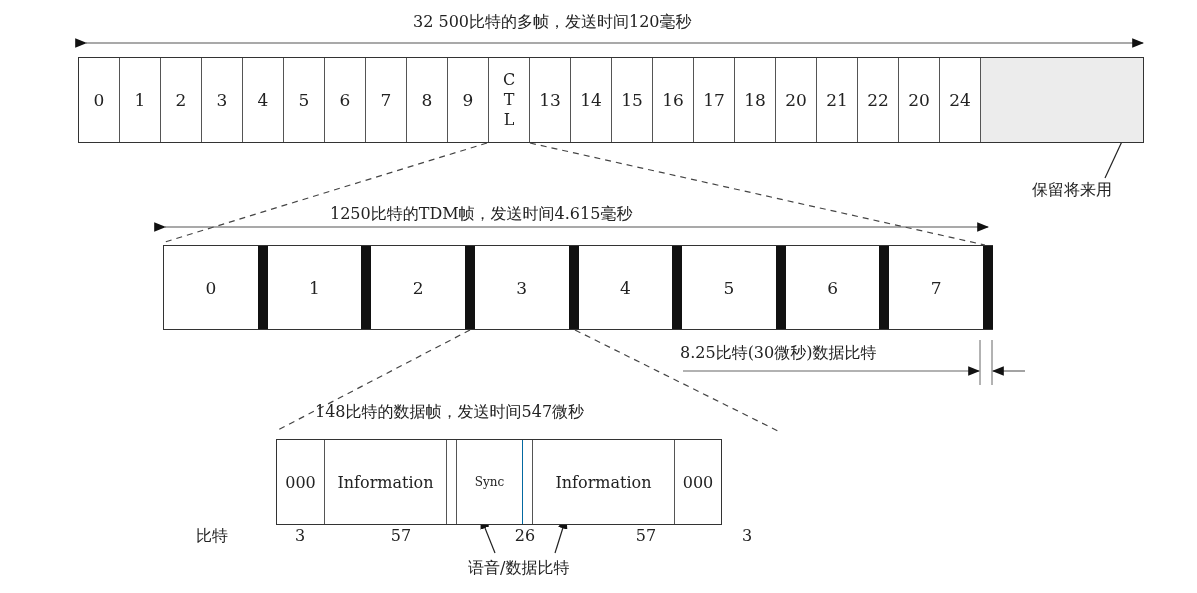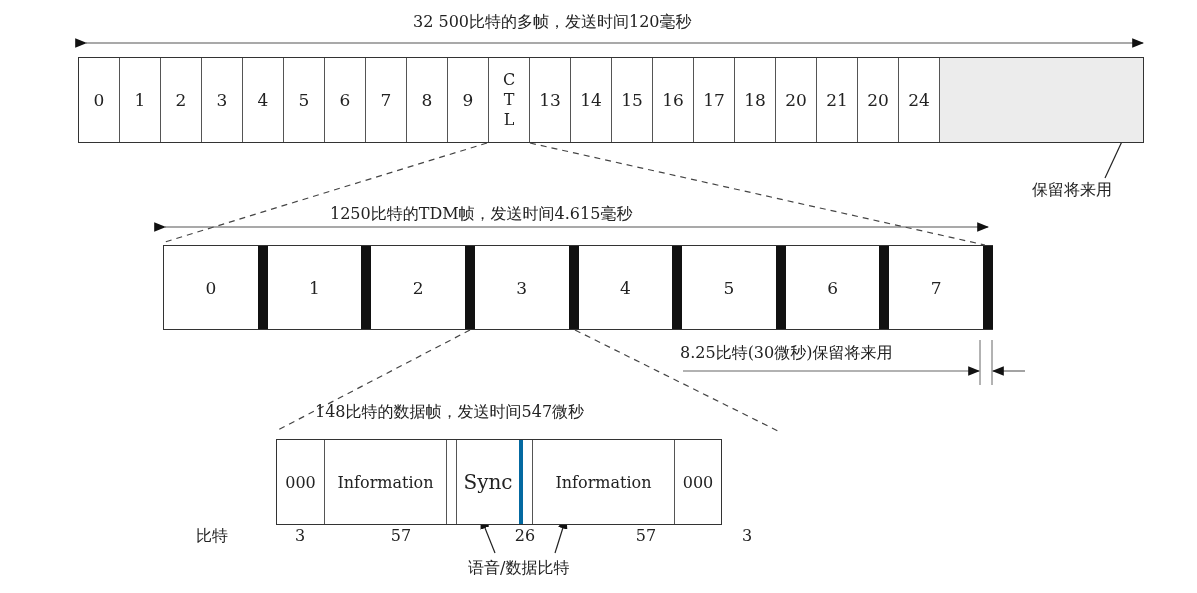--- a/index.html
+++ b/index.html
@@ -73,6 +73,7 @@
   <div class="cell" style="width:41px">18</div>
   <div class="cell" style="width:41px">20</div>
   <div class="cell" style="width:41px">21</div>
+  <div class="cell" style="width:41px">22</div>
   <div class="cell" style="width:41px">20</div>
   <div class="cell" style="width:41px">24</div>
   <div class="cell reserved" style="flex:1"></div>

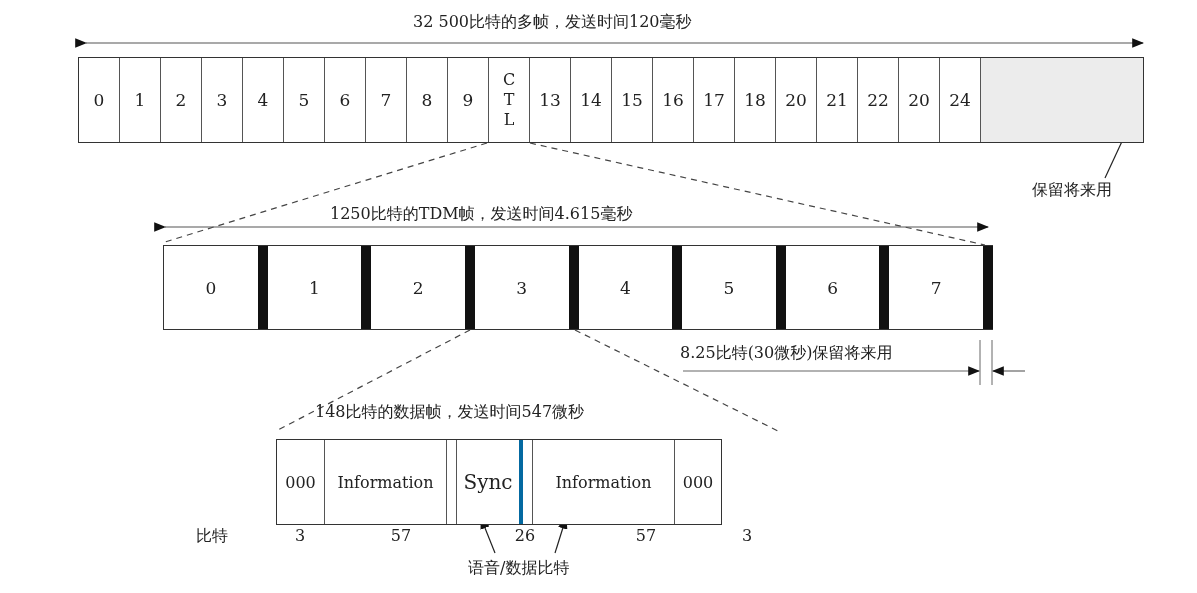--- a/index.html
+++ b/index.html
@@ -99,7 +99,7 @@
   <div class="tdm-cell">7</div>
   <div class="guard"></div>
 </div>
-<div class="lbl" style="left:680px;top:343px;">8.25比特(30微秒)保留将来用</div>
+<div class="lbl" style="left:680px;top:343px;">8.25比特(30微秒)数据比特</div>
 
 <div class="lbl" style="left:315px;top:402px;">148比特的数据帧，发送时间547微秒</div>
 <div class="row" style="left:276px;top:439px;width:446px;height:86px;">

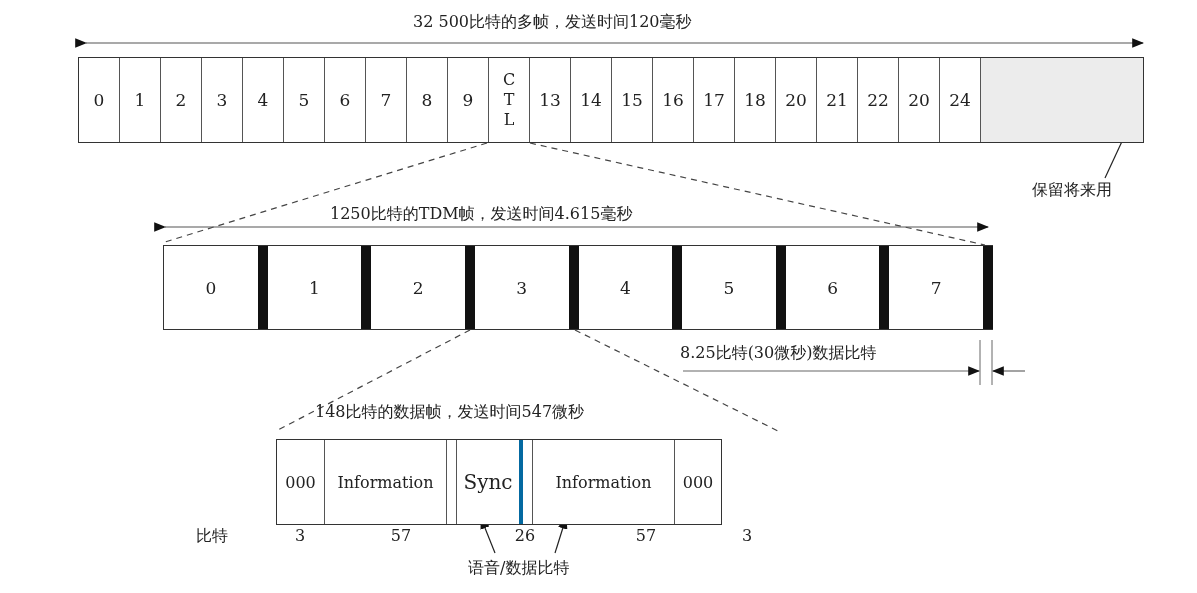--- a/index.html
+++ b/index.html
@@ -106,7 +106,7 @@
   <div class="cell" style="width:48px;font-size:16px">000</div>
   <div class="cell" style="width:122px;font-size:16px;border-right:1px solid #555">Information</div>
   <div class="cell" style="width:10px;border-right:1px solid #555"></div>
-  <div class="cell" style="width:66px;font-size:20px;border-right:4px solid #0369a1">Sync</div>
+  <div class="cell" style="width:66px;font-size:12px;border-right:1px solid #0369a1">Sync</div>
   <div class="cell" style="width:10px;border-right:1px solid #555"></div>
   <div class="cell" style="width:142px;font-size:16px">Information</div>
   <div class="cell" style="flex:1;font-size:16px">000</div>

